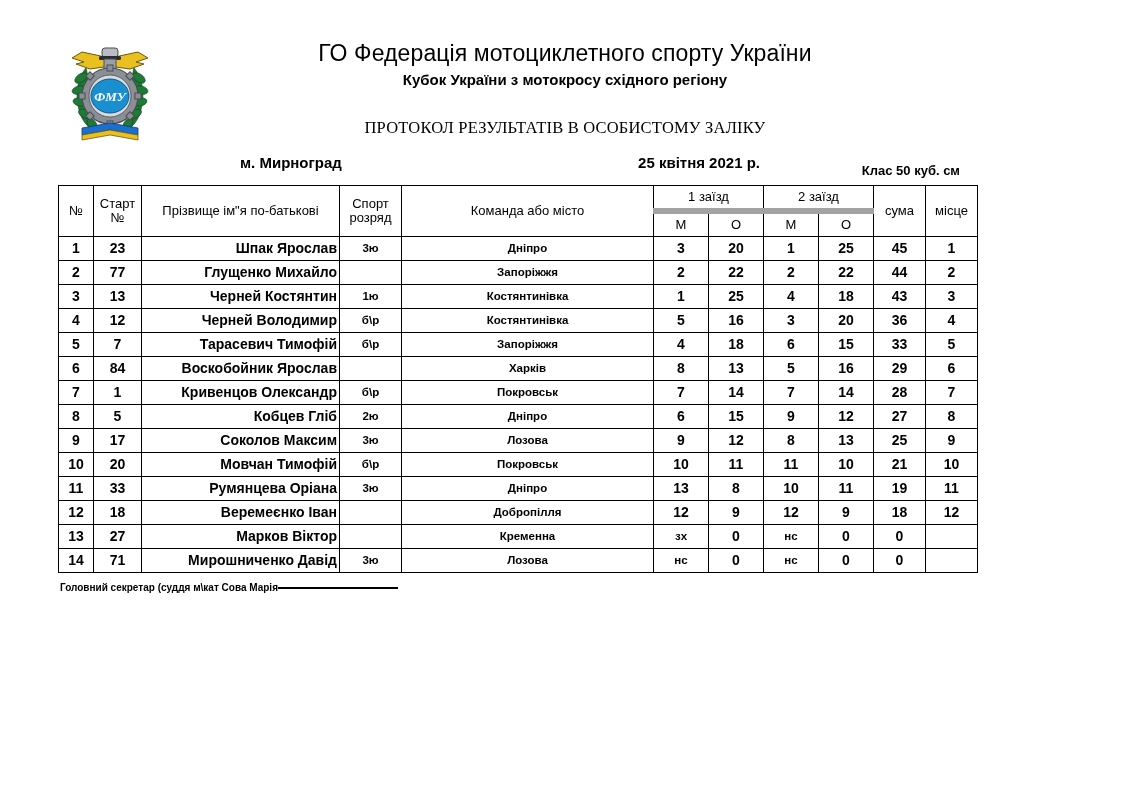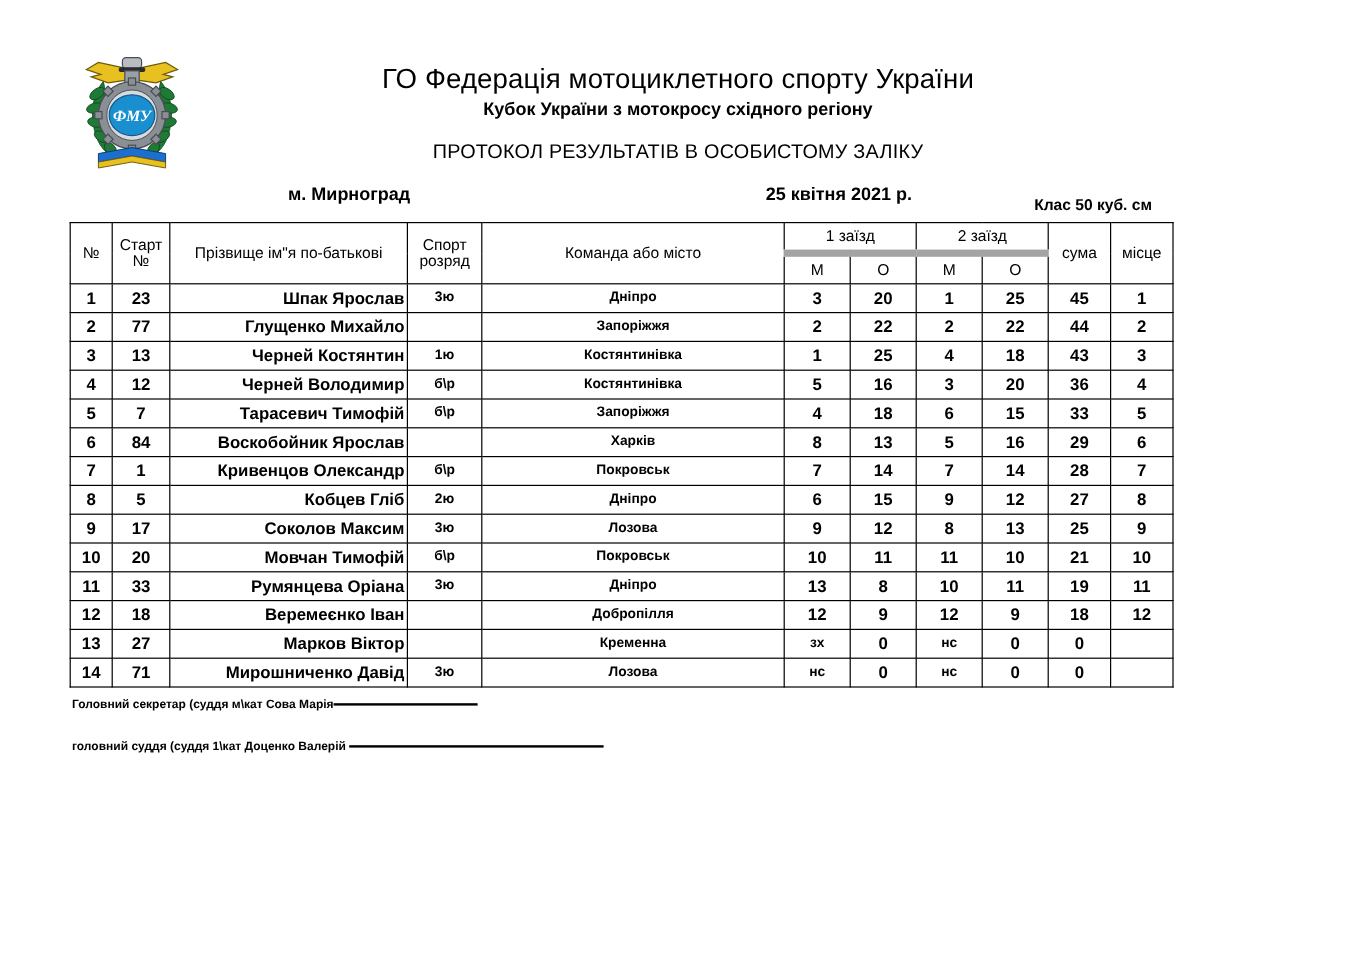--- a/index.html
+++ b/index.html
@@ -37,7 +37,7 @@
   .title-block {
     position: absolute;
     left: 170px;
-    top: 52px;
+    top: 40px;
     width: 790px;
     text-align: center;
   }

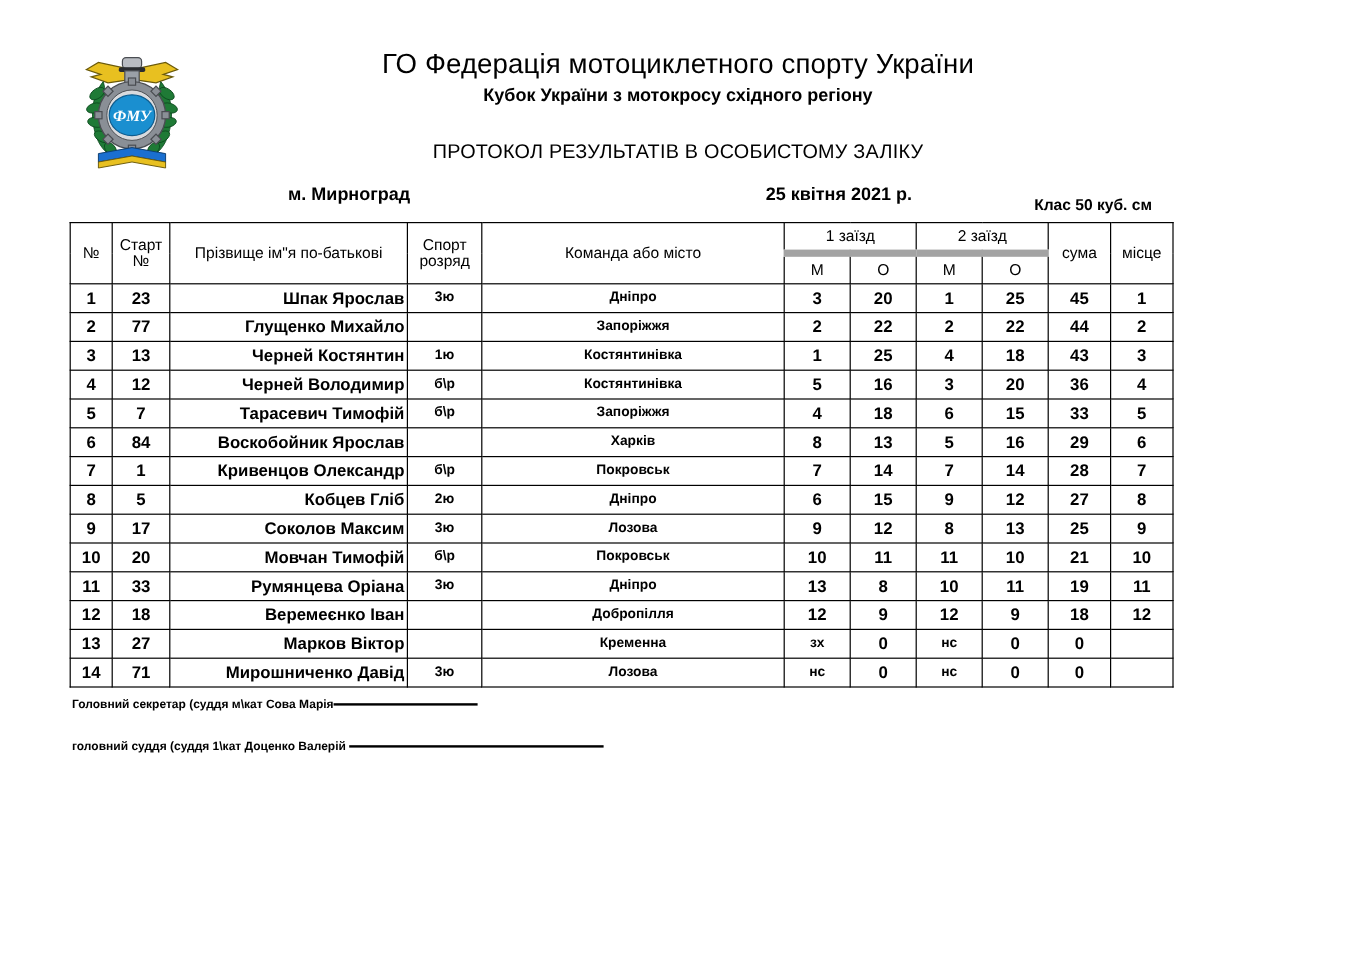--- a/index.html
+++ b/index.html
@@ -65,6 +65,7 @@
     font-weight: normal;
     letter-spacing: 0.2px;
     white-space: nowrap;
+    font-family: Liberation Serif, serif;
   }
 
   .place-date {

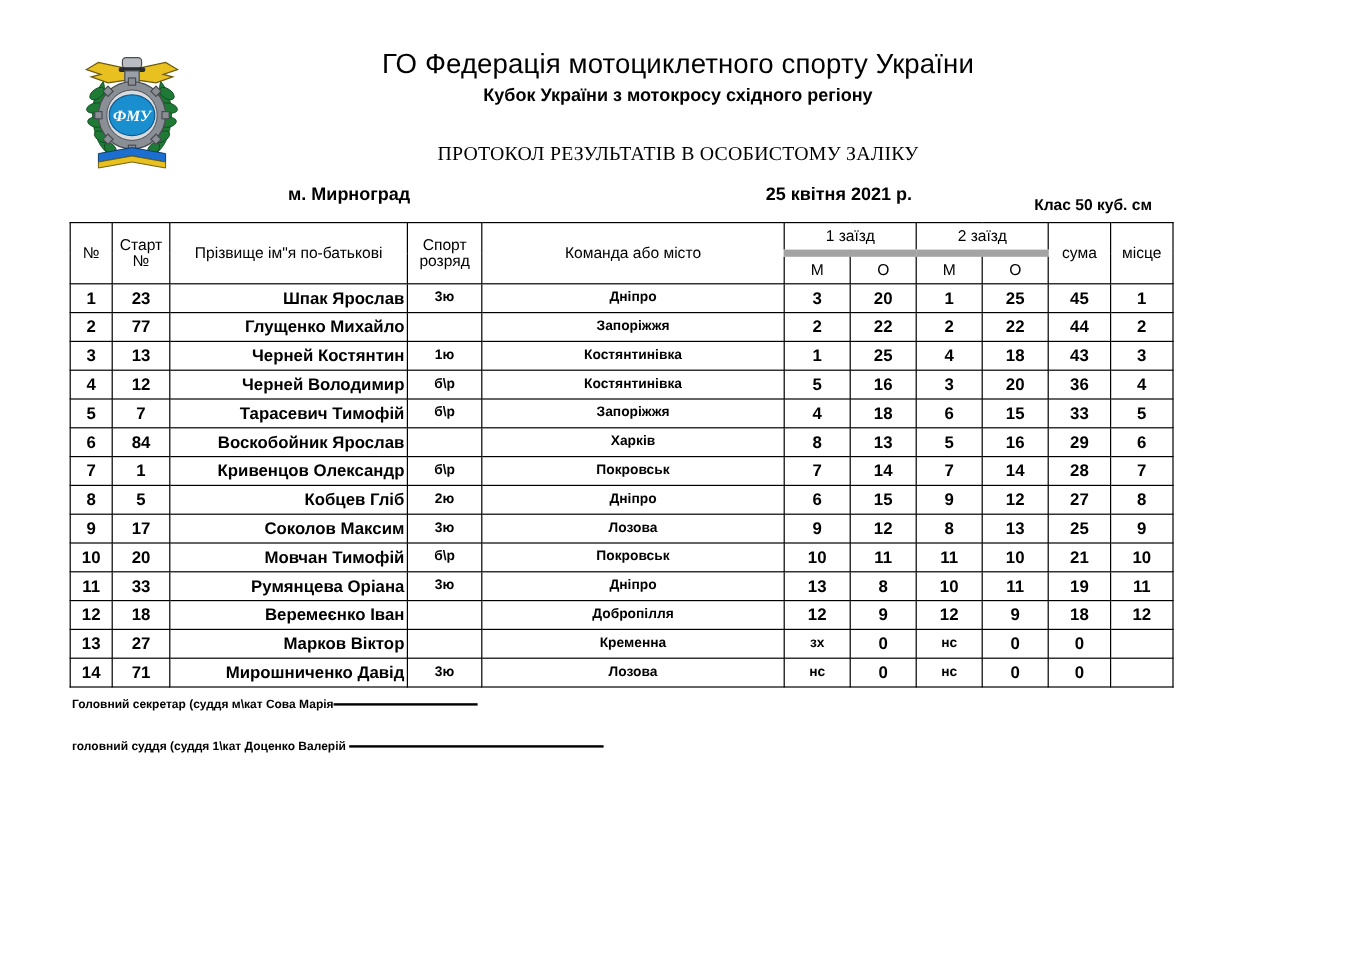--- a/index.html
+++ b/index.html
@@ -467,9 +467,6 @@
   <div class="line1">
     <span>Головний секретар (суддя м\кат Сова Марія</span><span class="sig-rule rule-short"></span>
   </div>
-  <div class="line2">
-    <span>головний суддя (суддя 1\кат Доценко Валерій </span><span class="sig-rule rule-long"></span>
-  </div>
 </div>
 
 </body></html>

